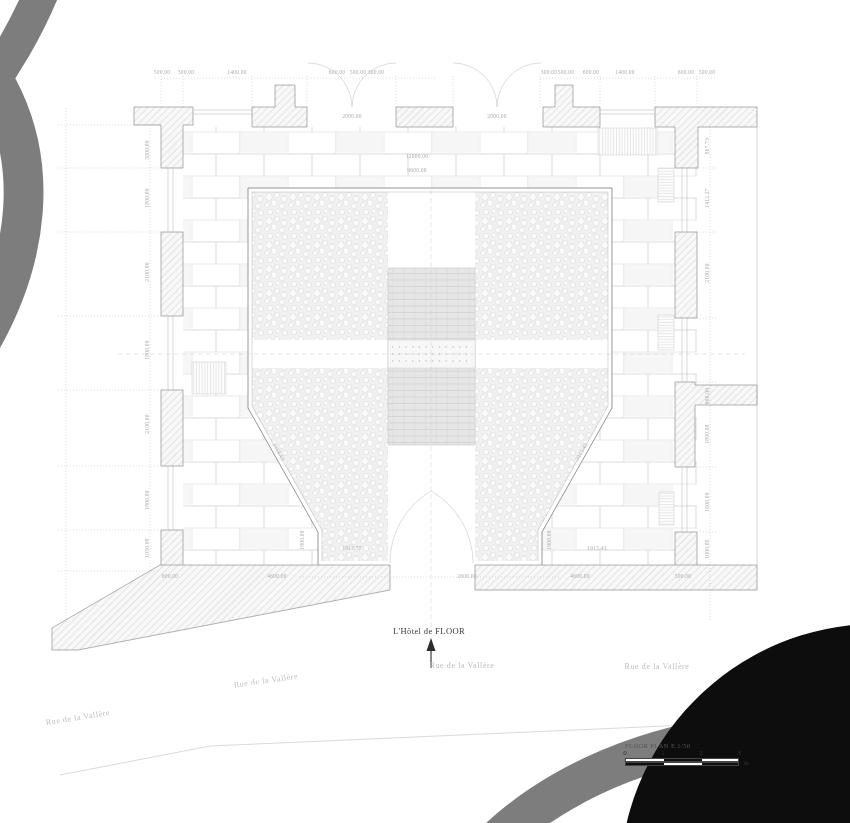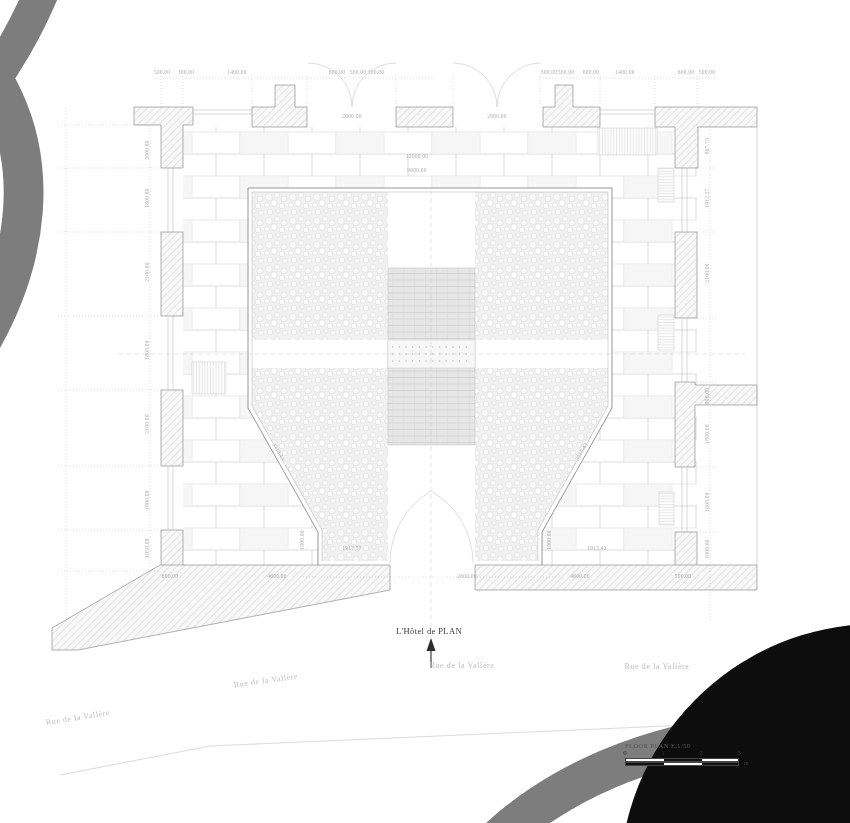--- a/index.html
+++ b/index.html
@@ -231,7 +231,7 @@
       <span class="lbl street" style="left: 657px; top: 667px; transform: translate(-50%, -50%);">Rue de la Vallère</span>
     </div>
 
-  <div class="building">L'Hôtel de PLAN</div>
+  <div class="building">L'Hôtel de FLOOR</div>
 
   <div>
     <div class="sb-title">FLOOR PLAN E.1/50</div>

